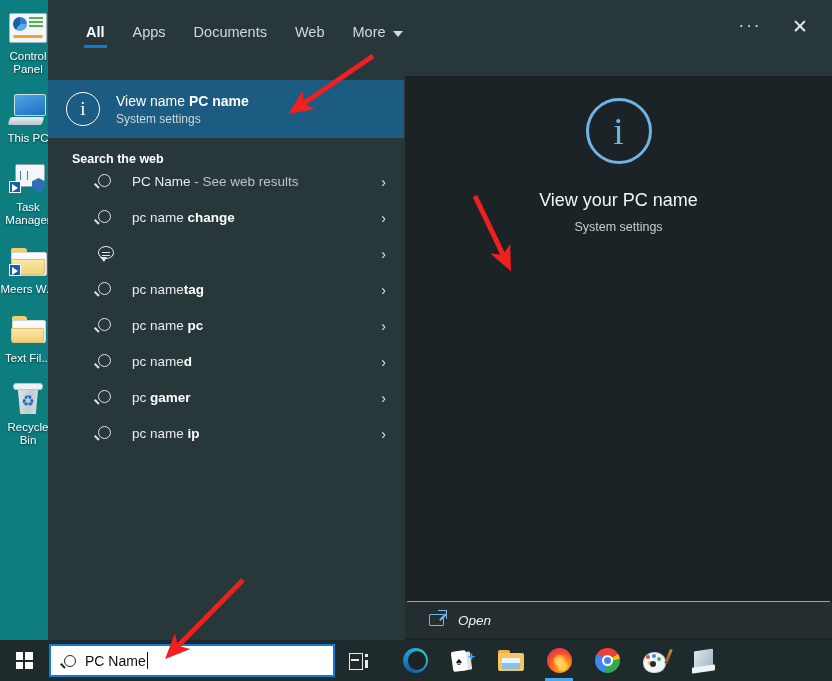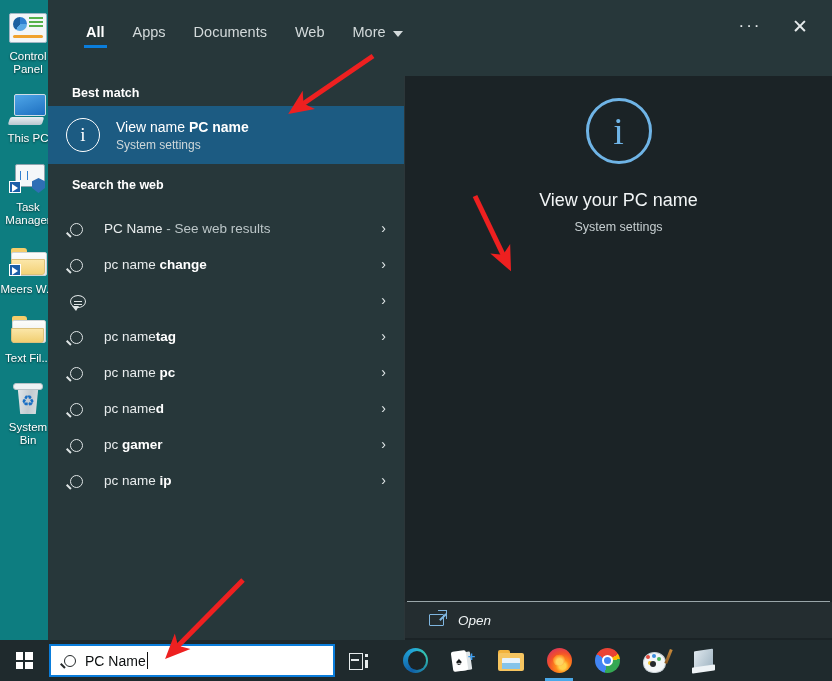--- a/index.html
+++ b/index.html
@@ -521,7 +521,6 @@
 
     <div id="results">
 
-      <div class="section-head">Best match</div>
 
       <div id="best-match">
         <div class="bm-icon">

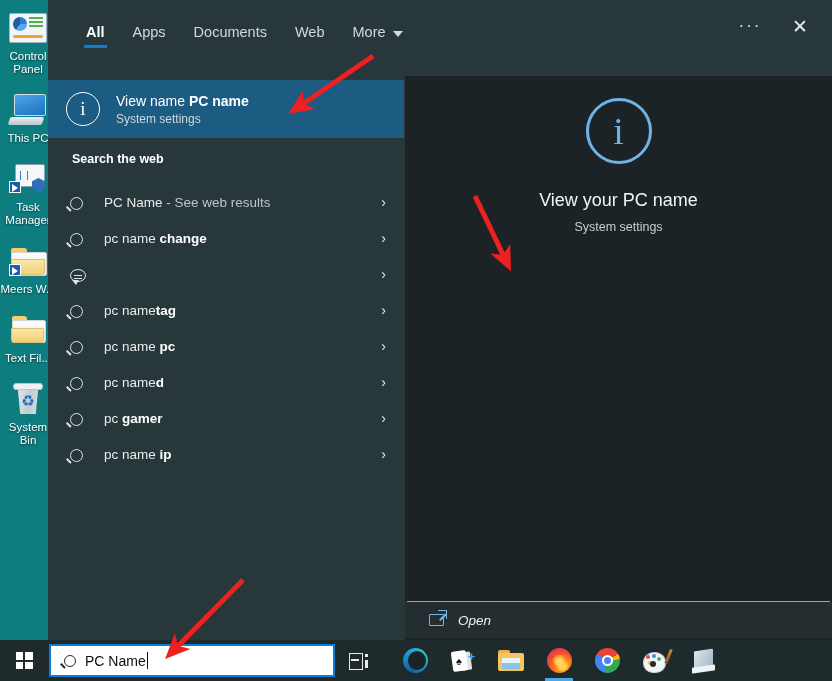--- a/index.html
+++ b/index.html
@@ -160,8 +160,8 @@
     padding: 14px 0 8px 24px;
   }
   .sugg {
-    height: 36px; display: flex; align-items: flex-end;
-    padding: 0 14px 0 22px; cursor: pointer;
+    height: 36px; display: flex; align-items: flex-start;
+    padding: 0 14px 0 22px; cursor: pointer; margin-left: 28px;
   }
   .sugg .si {
     width: 26px; flex: 0 0 26px; display: flex;

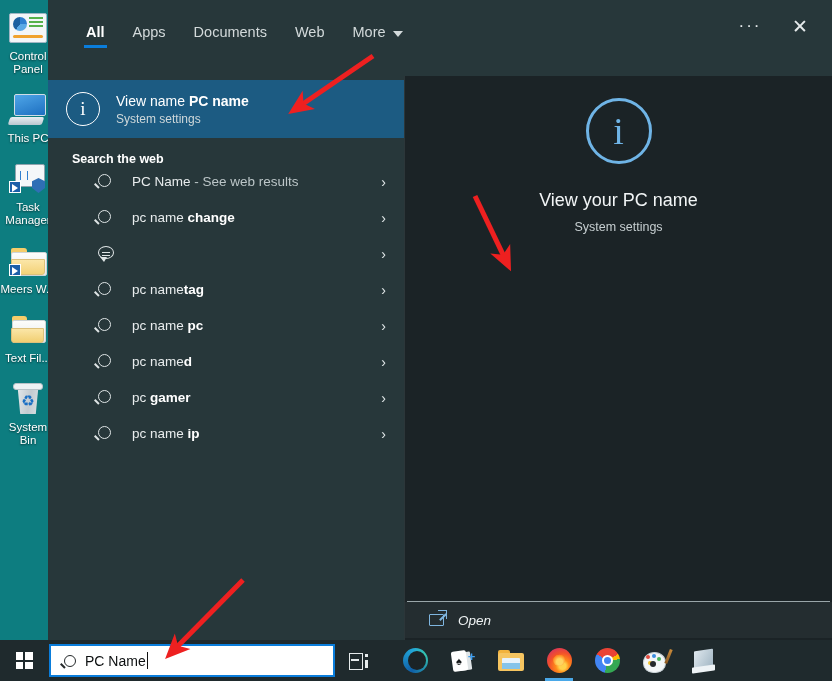--- a/index.html
+++ b/index.html
@@ -480,7 +480,7 @@
             <em></em>
           </span>
       </span>
-      <span class="cap">System Bin</span>
+      <span class="cap">Recycle Bin</span>
     </div>
 
   </div>

